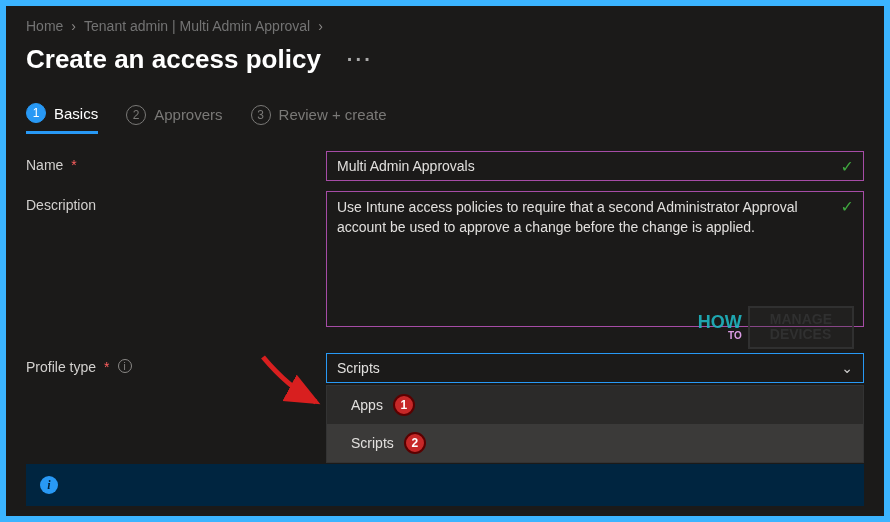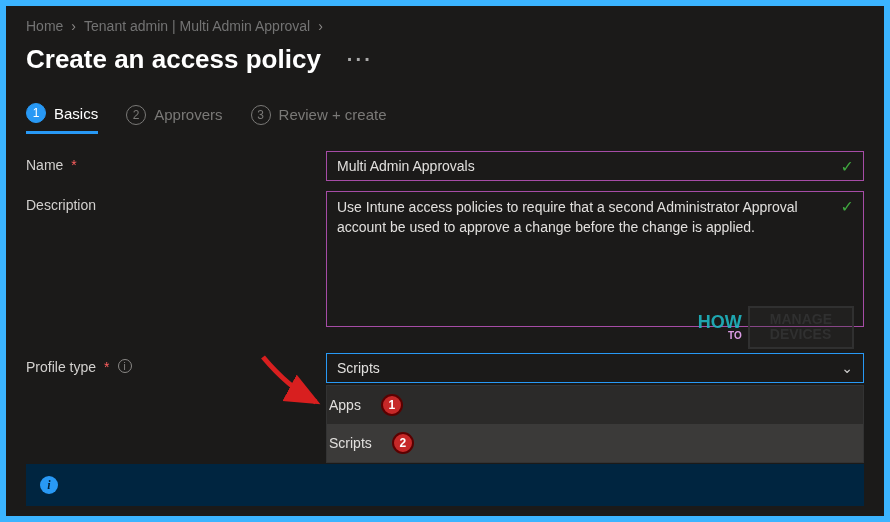--- a/index.html
+++ b/index.html
@@ -121,10 +121,10 @@
     z-index: 10;
   }
   .dropdown-item {
-    padding: 8px 2px;
-    font-size: 14px;
-    color: #e1dfdd;
-    display: flex; align-items: center; gap: 20px;
+    padding: 8px 24px;
+    font-size: 14px;
+    color: #e1dfdd;
+    display: flex; align-items: center; gap: 10px;
     cursor: pointer;
   }
   .dropdown-item.hover { background: #3b3a39; }

